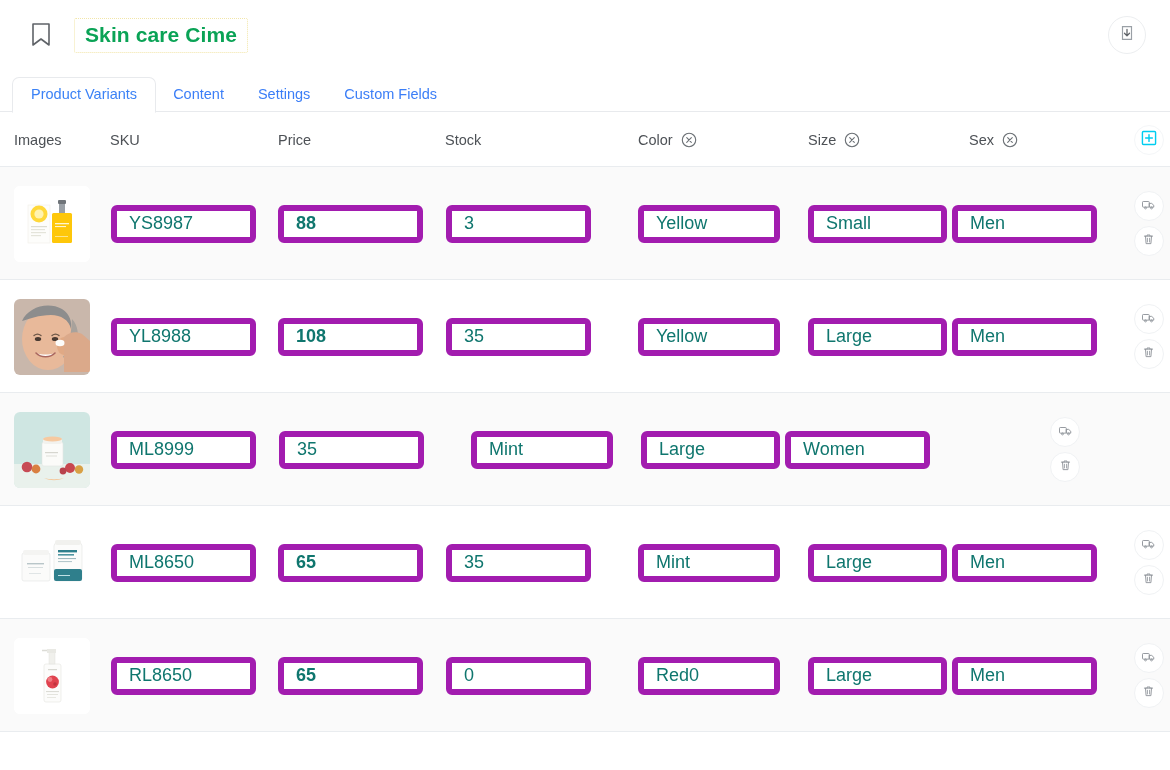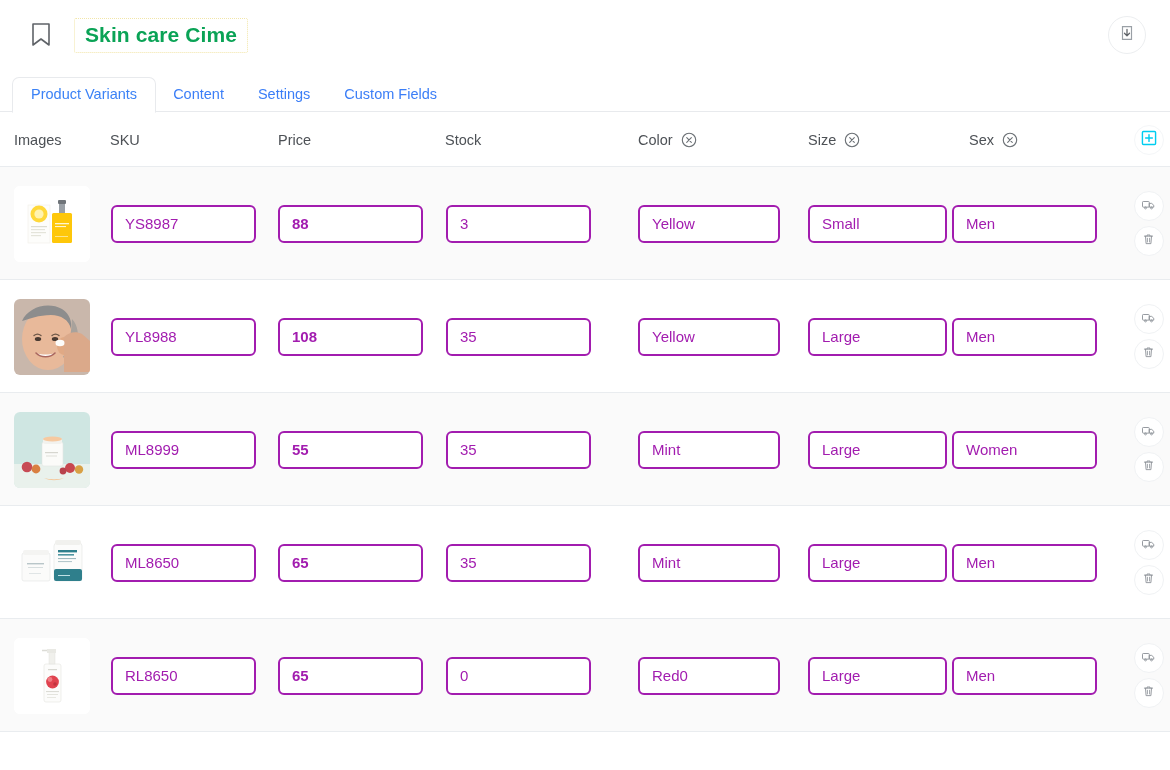--- a/index.html
+++ b/index.html
@@ -150,11 +150,11 @@
   .cell { display: flex; align-items: center; }
   .inp {
     height: 38px;
-    border: 2px solid #a21caf;
+    border: 6px solid #a21caf;
     border-radius: 6px;
     background: #fff;
-    font-size: 15px;
-    color: #a21caf;
+    font-size: 18px;
+    color: #0f766e;
     padding: 0 12px;
     display: flex;
     align-items: center;

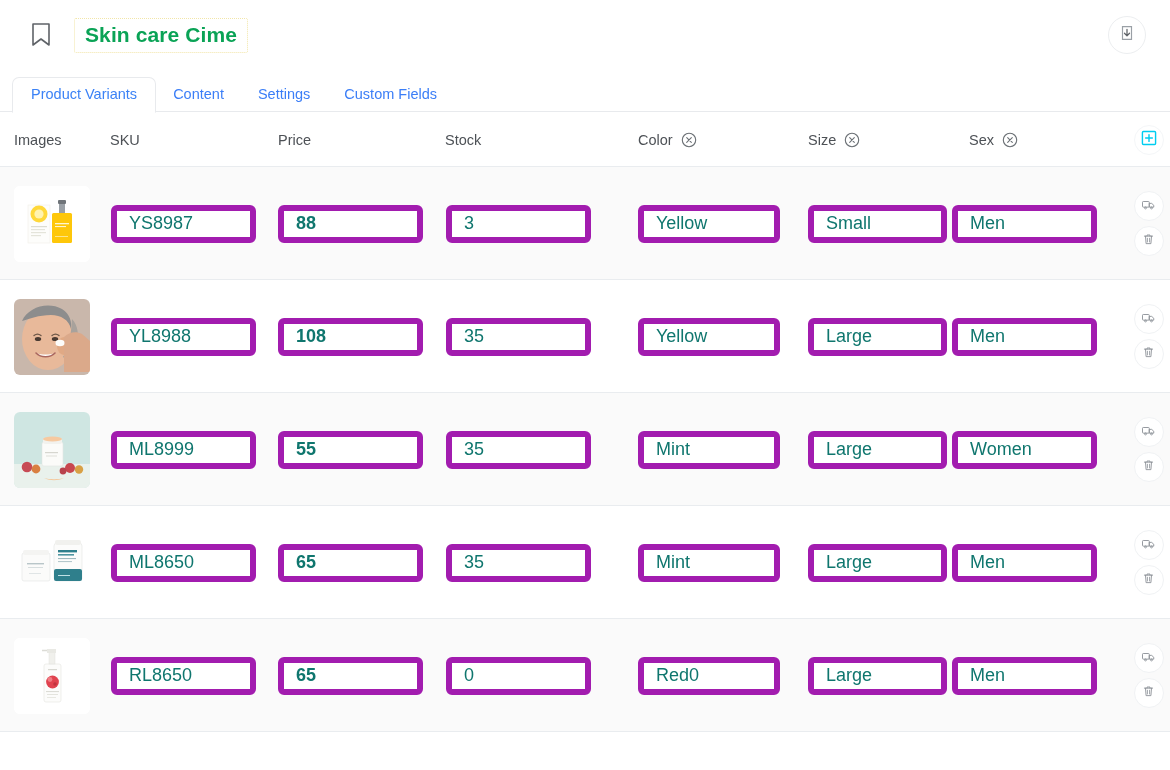--- a/index.html
+++ b/index.html
@@ -419,9 +419,6 @@
       <div class="cell col-sku">
         <div class="inp">ML8999</div>
       </div>
-      <div class="cell col-price">
-        <div class="inp">55</div>
-      </div>
       <div class="cell col-stock">
         <div class="inp">35</div>
       </div>

